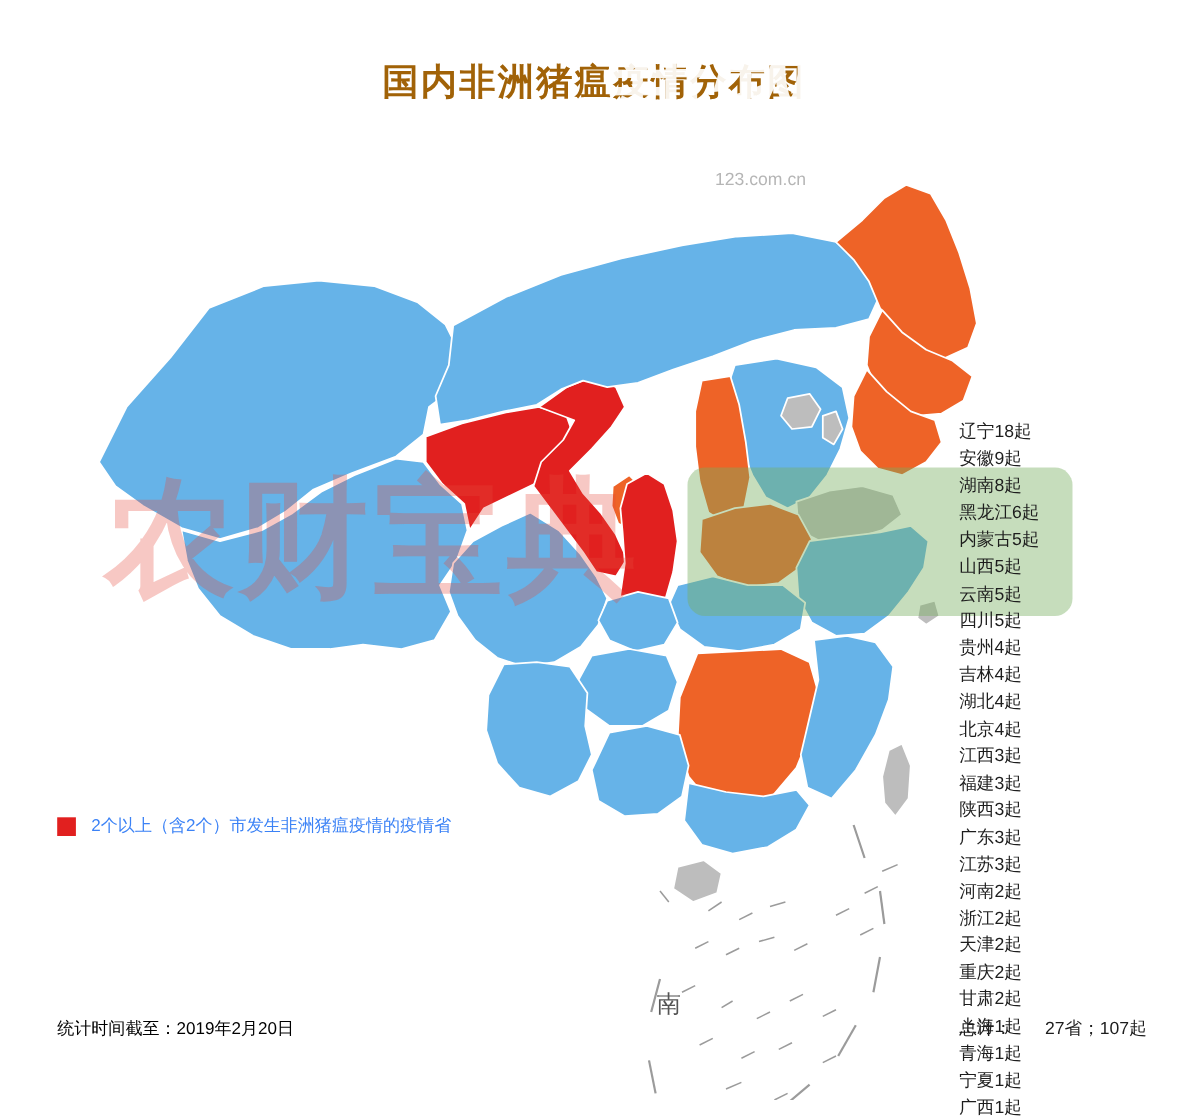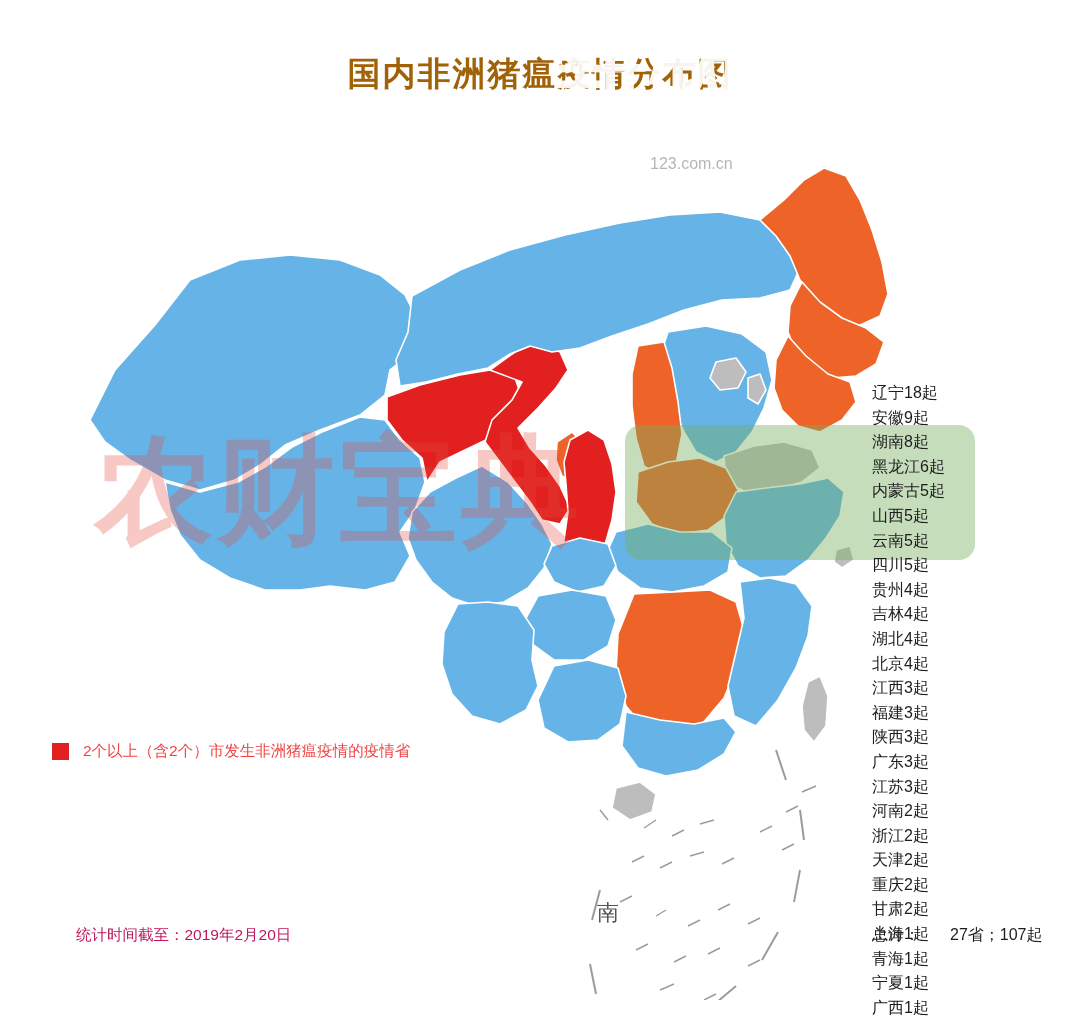--- a/index.html
+++ b/index.html
@@ -111,7 +111,7 @@
   }
   .legend-label {
     font-size: 15.5px;
-    color: #ef4444;
+    color: #3b82f6;
     line-height: 18px;
   }
   #stat-time {

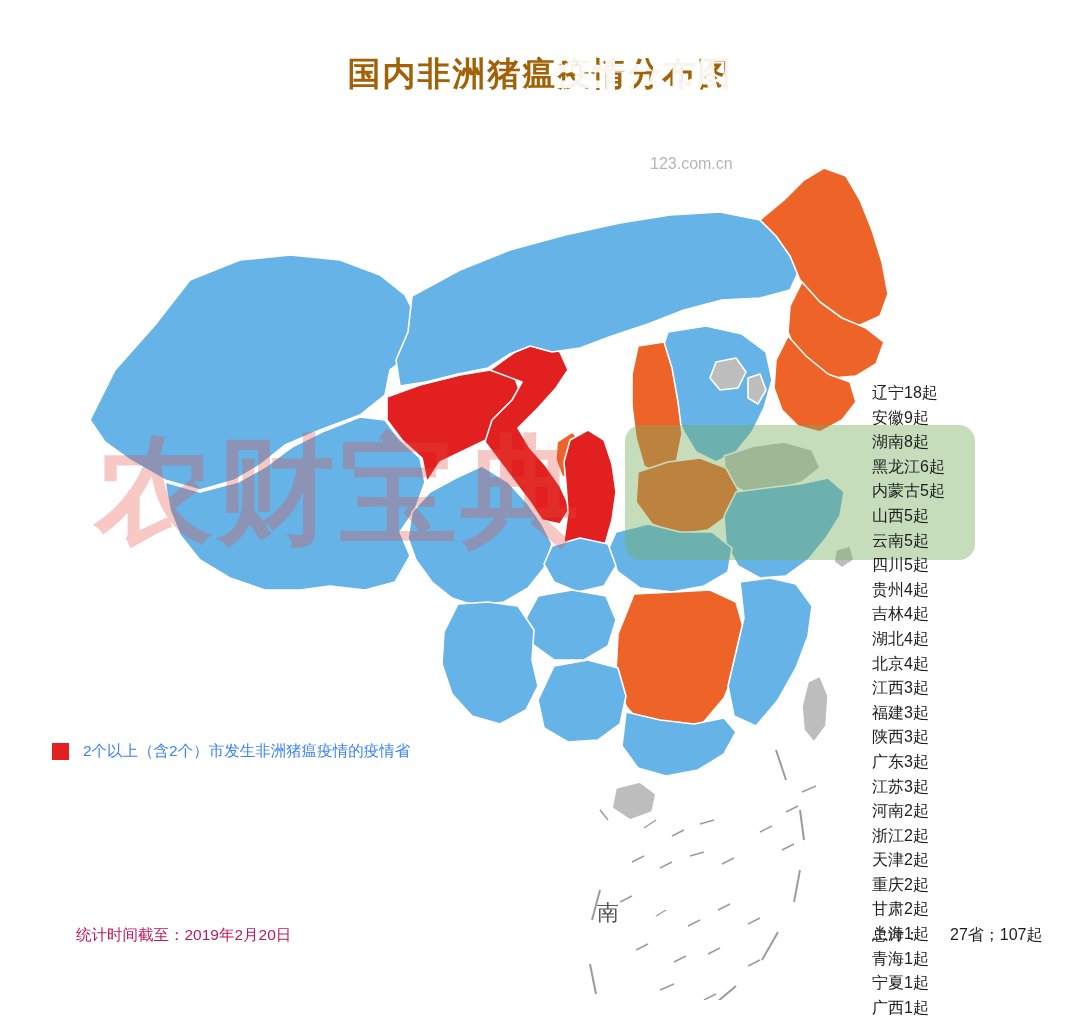--- a/index.html
+++ b/index.html
@@ -119,8 +119,7 @@
     left: 52px;
     top: 925px;
     font-size: 15.5px;
-    color: #be185d;
-    margin-left: 24px;
+    color: #000000;
   }
 
   

